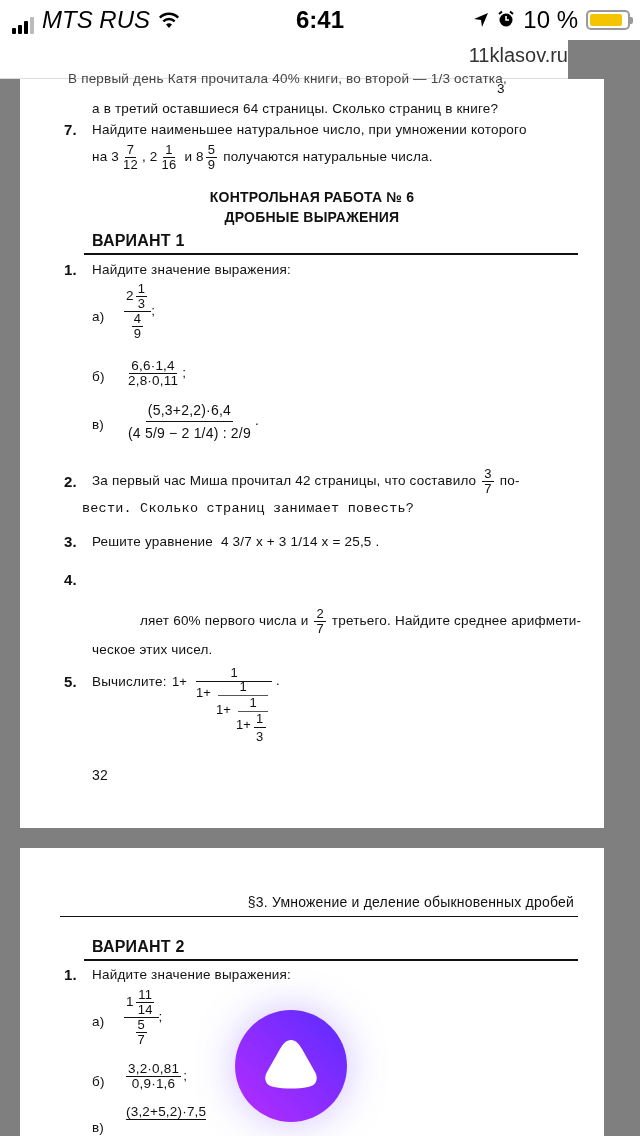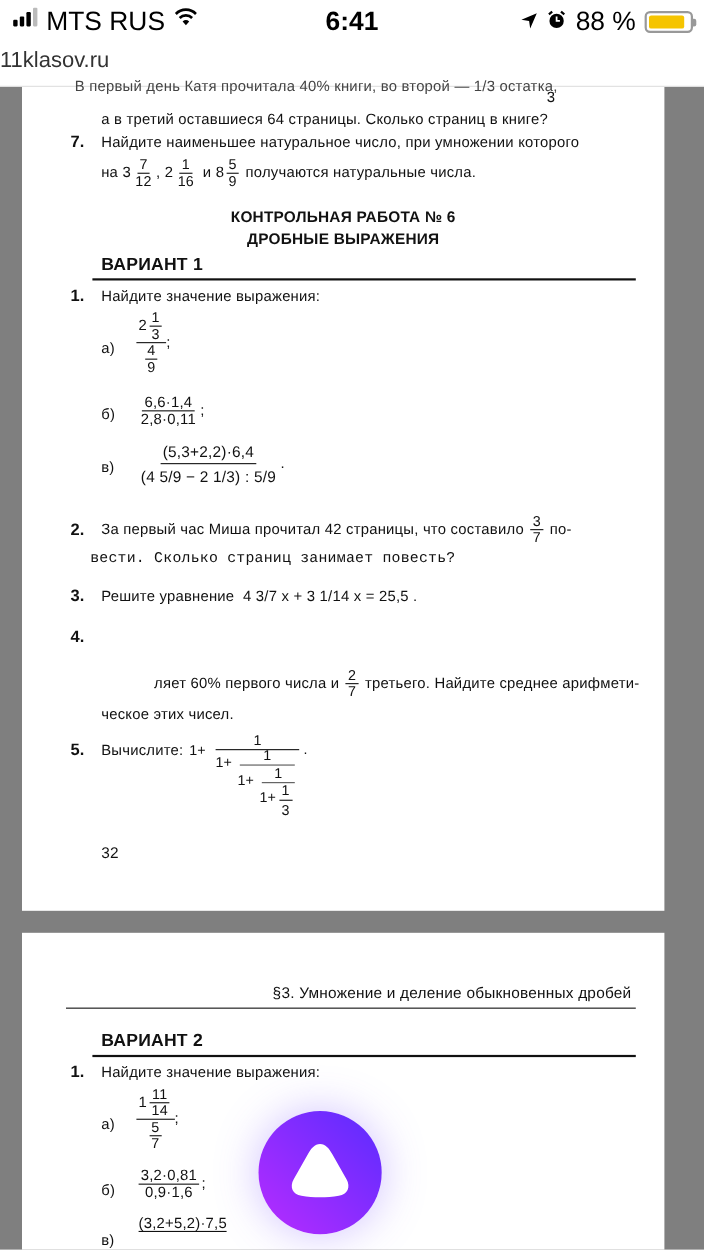--- a/index.html
+++ b/index.html
@@ -5,7 +5,7 @@
   html, body { margin:0; padding:0; }
   body { width:640px; height:1136px; overflow:hidden; background:#7f7f7f; font-family:"Liberation Sans", sans-serif; position:relative; }
   .statusbar { position:absolute; top:0; left:0; width:640px; height:40px; background:#fff; }
-  .sb-left { position:absolute; left:12px; top:6px; display:flex; align-items:flex-start; font-size:24px; color:#000; }
+  .sb-left { position:absolute; left:12px; top:6px; display:flex; align-items:flex-end; font-size:24px; color:#000;font-style:italic; }
   .signal { display:flex; align-items:flex-end; gap:2px; margin-right:8px; height:18px; }
   .signal span { width:4px; background:#000; border-radius:1px; }
   .signal span.dim { background:#bbb; }

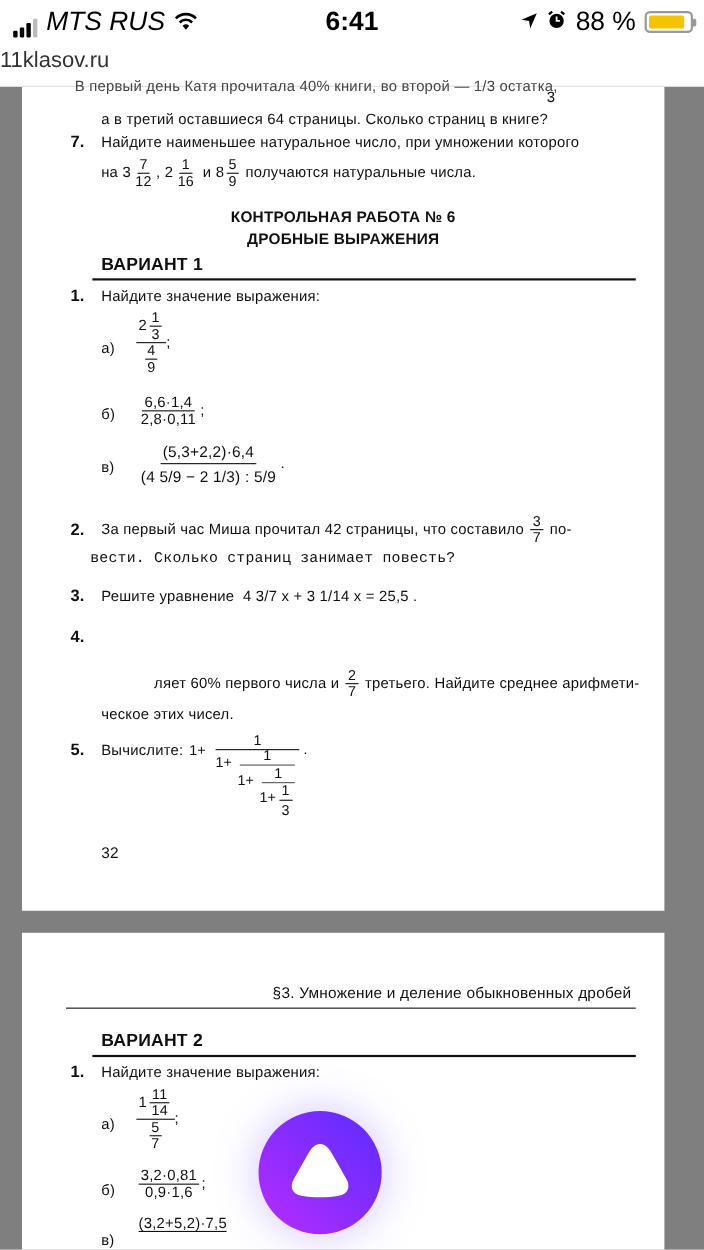--- a/index.html
+++ b/index.html
@@ -61,7 +61,7 @@
           <path d="M2 4 L5 1.5 M16 4 L13 1.5" stroke="#000" stroke-width="2"></path>
         </svg>
     </span>
-    <span>88 %</span>
+    <span>10 %</span>
     <div class="battery">
         <div class="fill" style="width:88%"></div>
       </div>

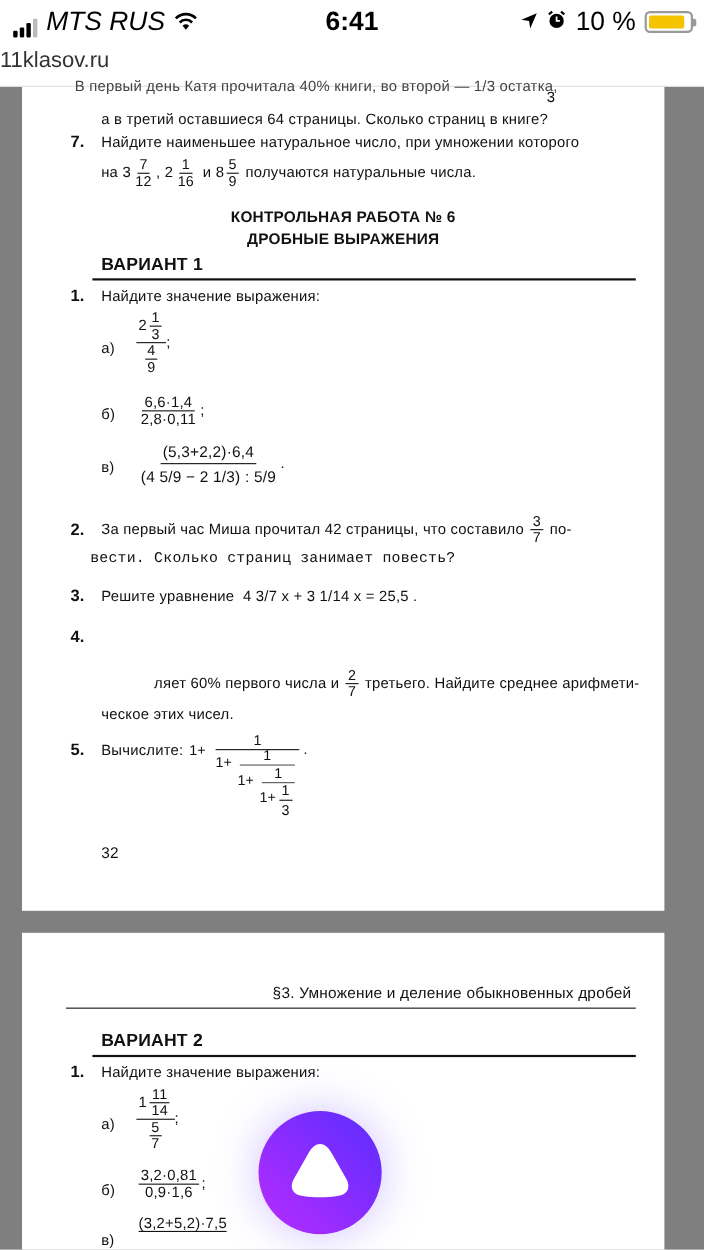--- a/index.html
+++ b/index.html
@@ -14,7 +14,7 @@
   .battery { width:44px; height:20px; border:2px solid #999; border-radius:5px; position:relative; box-sizing:border-box; padding:2px; }
   .battery .fill { height:100%; background:#f5c400; border-radius:2px; }
   .battery:after { content:""; position:absolute; right:-5px; top:5px; width:3px; height:7px; background:#999; border-radius:0 2px 2px 0; }
-  .urlbar { position:absolute; top:40px; left:0; width:640px; height:38px; background:#fff; border-bottom:1px solid #ddd; text-align:left; font-size:20px; color:#333; line-height:30px; }
+  .urlbar { position:absolute; top:40px; left:0; width:568px; height:38px; background:#fff; border-bottom:1px solid #ddd; text-align:right; font-size:20px; color:#333; line-height:30px; }
   .page { position:absolute; left:20px; width:584px; background:#fff; }
   .p1 { top:79px; height:749px; }
   .p2 { top:848px; height:288px; }

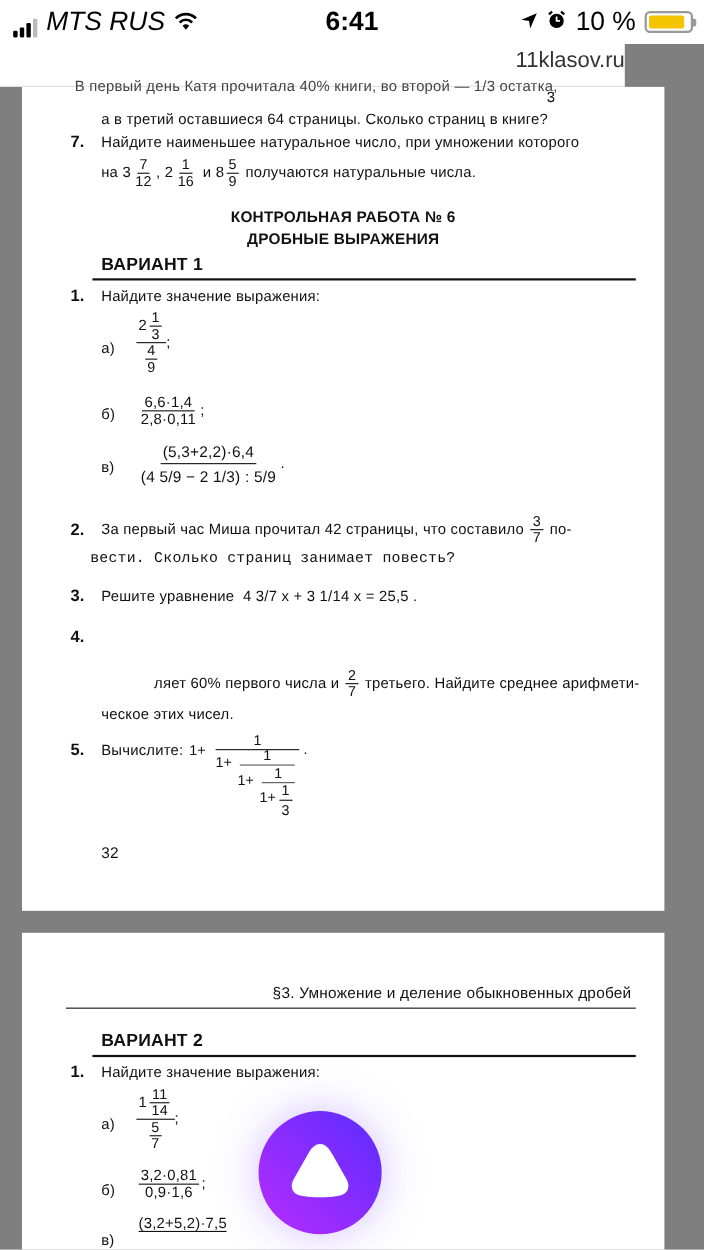--- a/index.html
+++ b/index.html
@@ -131,7 +131,7 @@
   <div class="txt" style="left:104px;top:320px;">
     <span class="frac" style="font-size:14px;line-height:22px;">
         <span class="n">(5,3+2,2)·6,4</span>
-        <span class="d">(4 5/9 − 2 1/3) : 5/9</span>
+        <span class="d">(4 5/9 − 2 1/4) : 2/9</span>
       </span>.
   </div>
 

